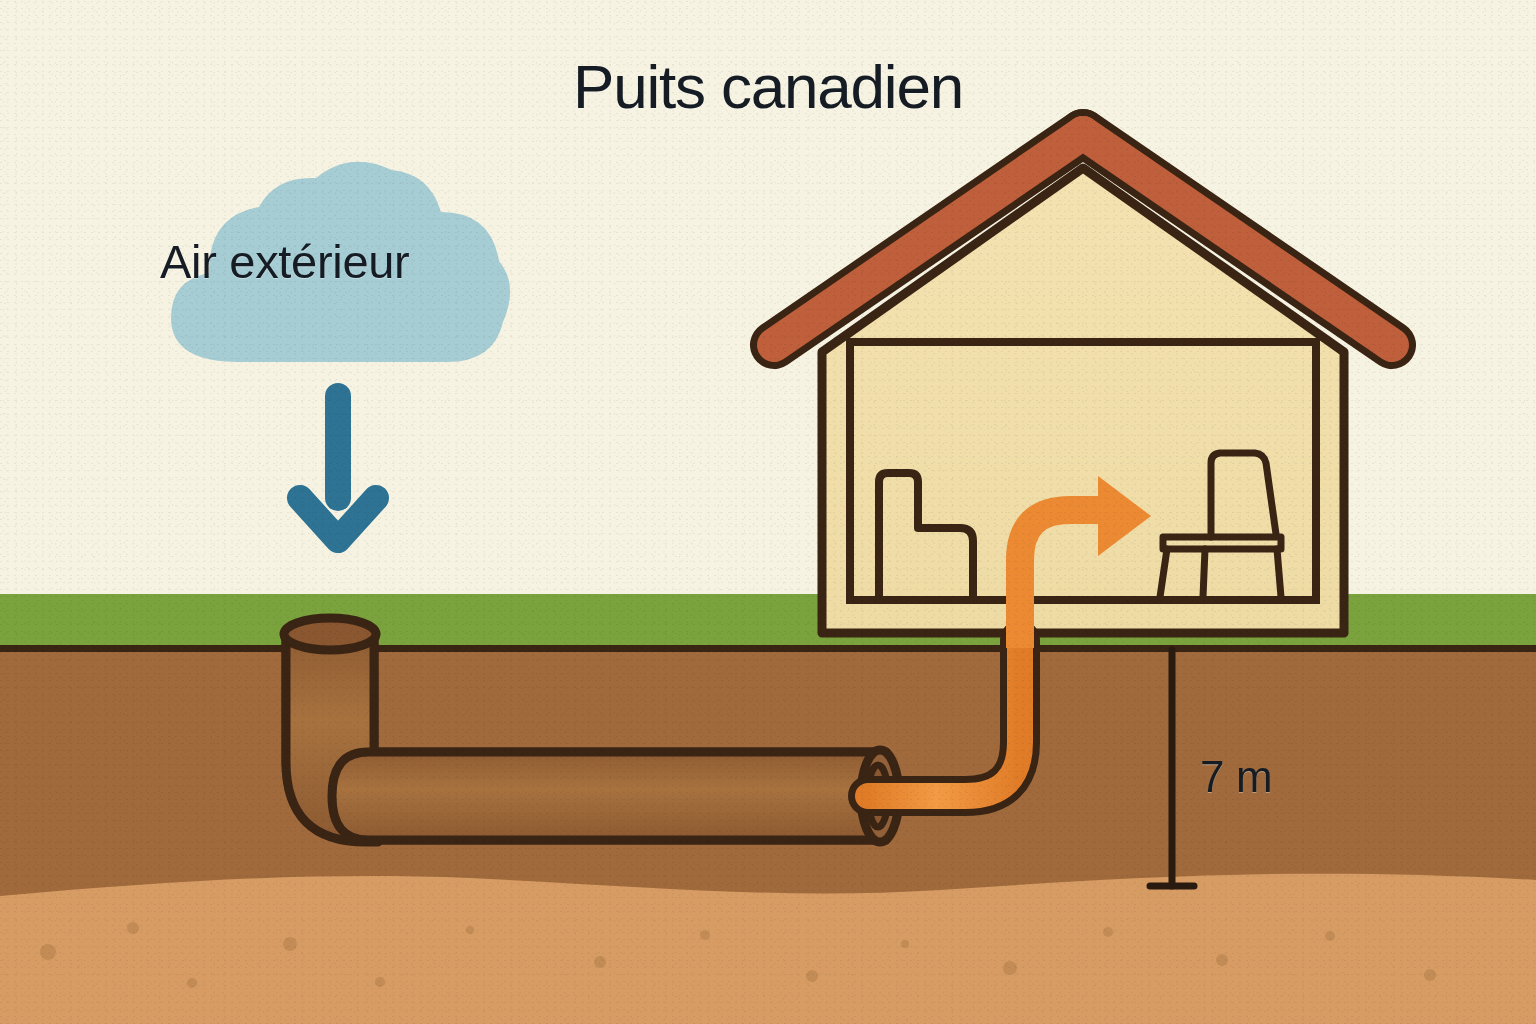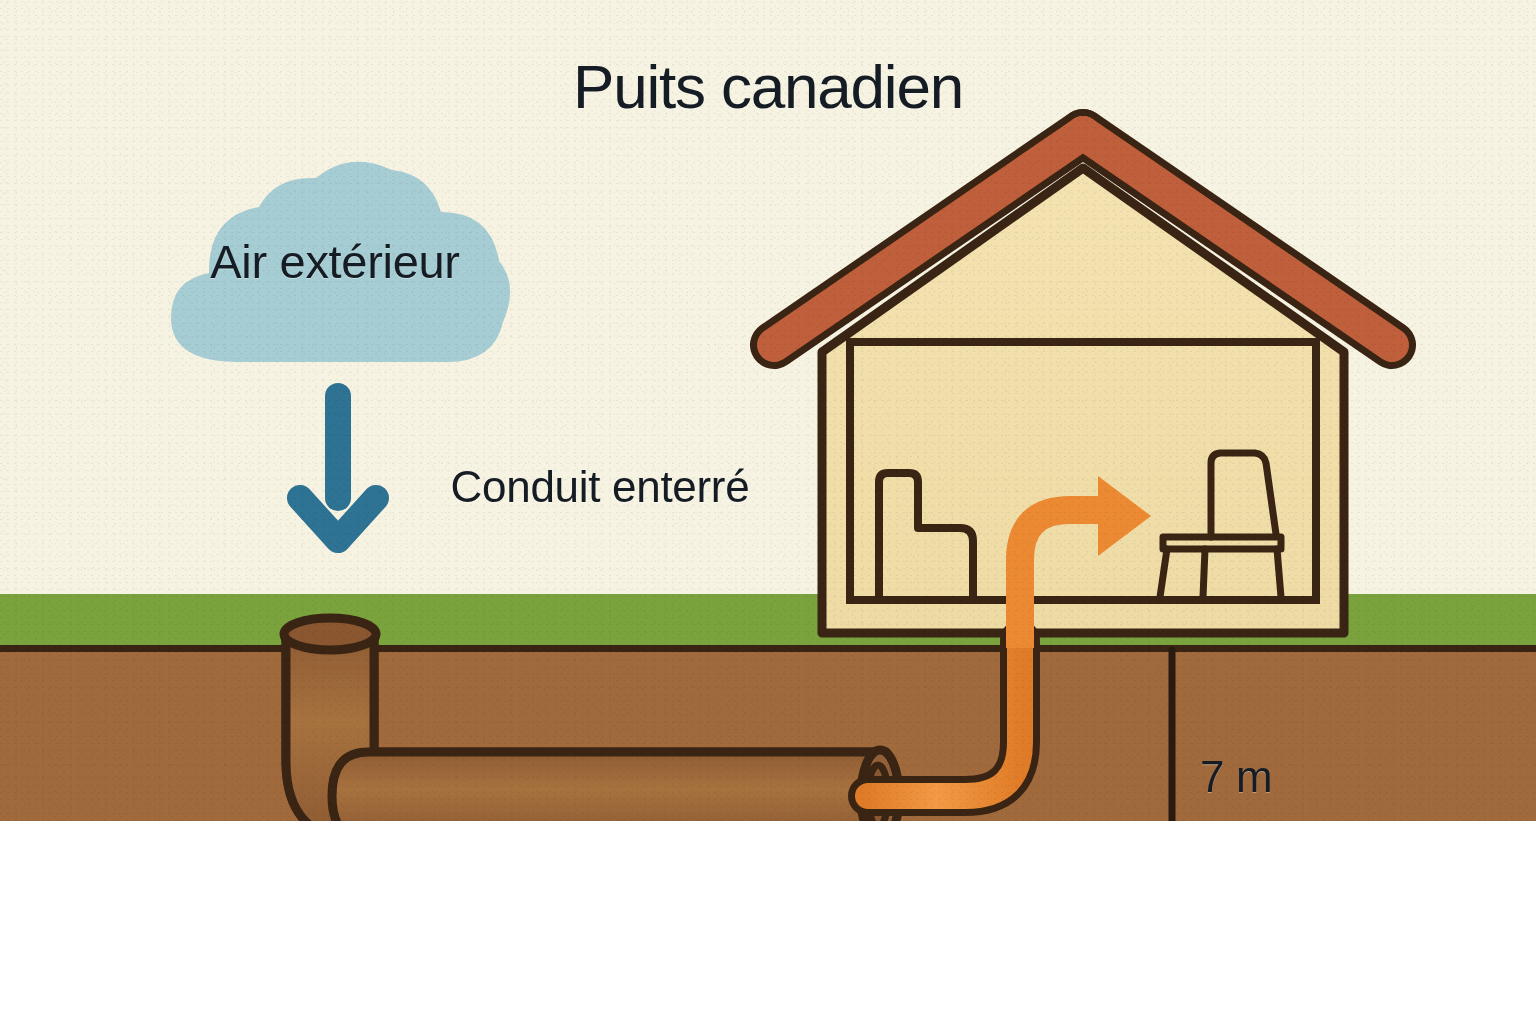--- a/index.html
+++ b/index.html
@@ -10,7 +10,7 @@
   #stage {
     position: relative;
     width: 1536px;
-    height: 821px;
+    height: 1024px;
     overflow: hidden;
     font-family: "Liberation Sans", sans-serif;
     background: #f7f3e2;

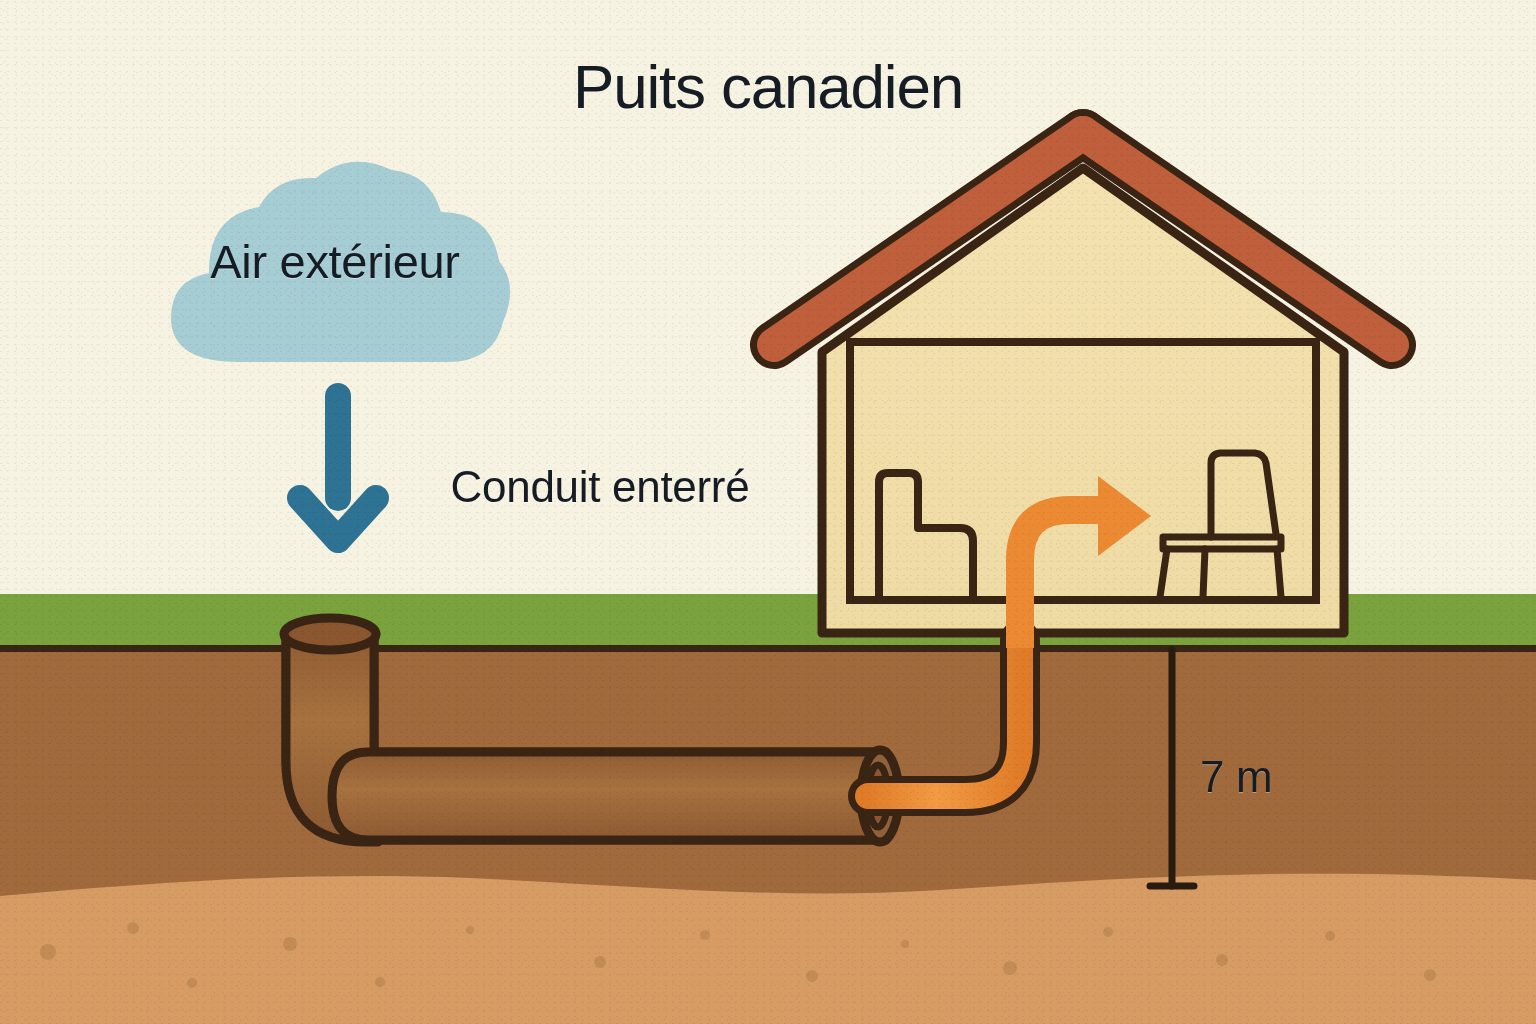--- a/index.html
+++ b/index.html
@@ -48,7 +48,6 @@
     left: 160px;
     top: 236px;
     width: 350px;
-    text-align: center;
     font-size: 47px;
   }
   #duct-label {

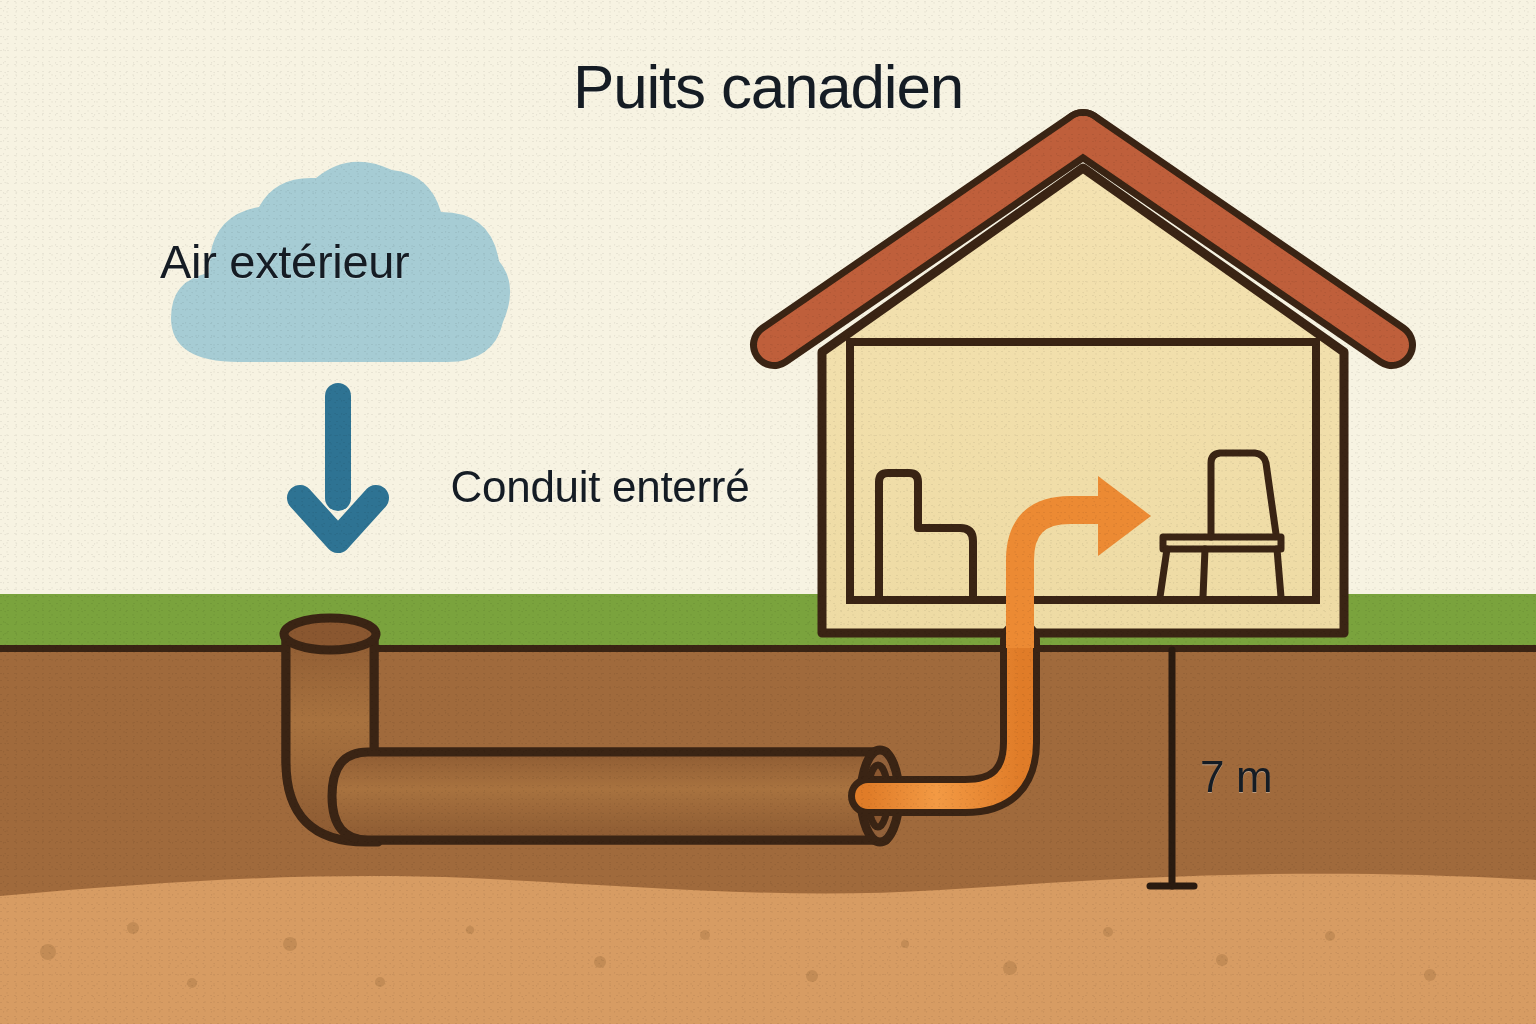--- a/index.html
+++ b/index.html
@@ -196,7 +196,6 @@
 
   <div class="lbl" id="cloud-label">Air extérieur</div>
 
-  <div class="lbl" id="duct-label">Conduit enterré</div>
 
   <div class="lbl" id="depth-label">7 m</div>
 

